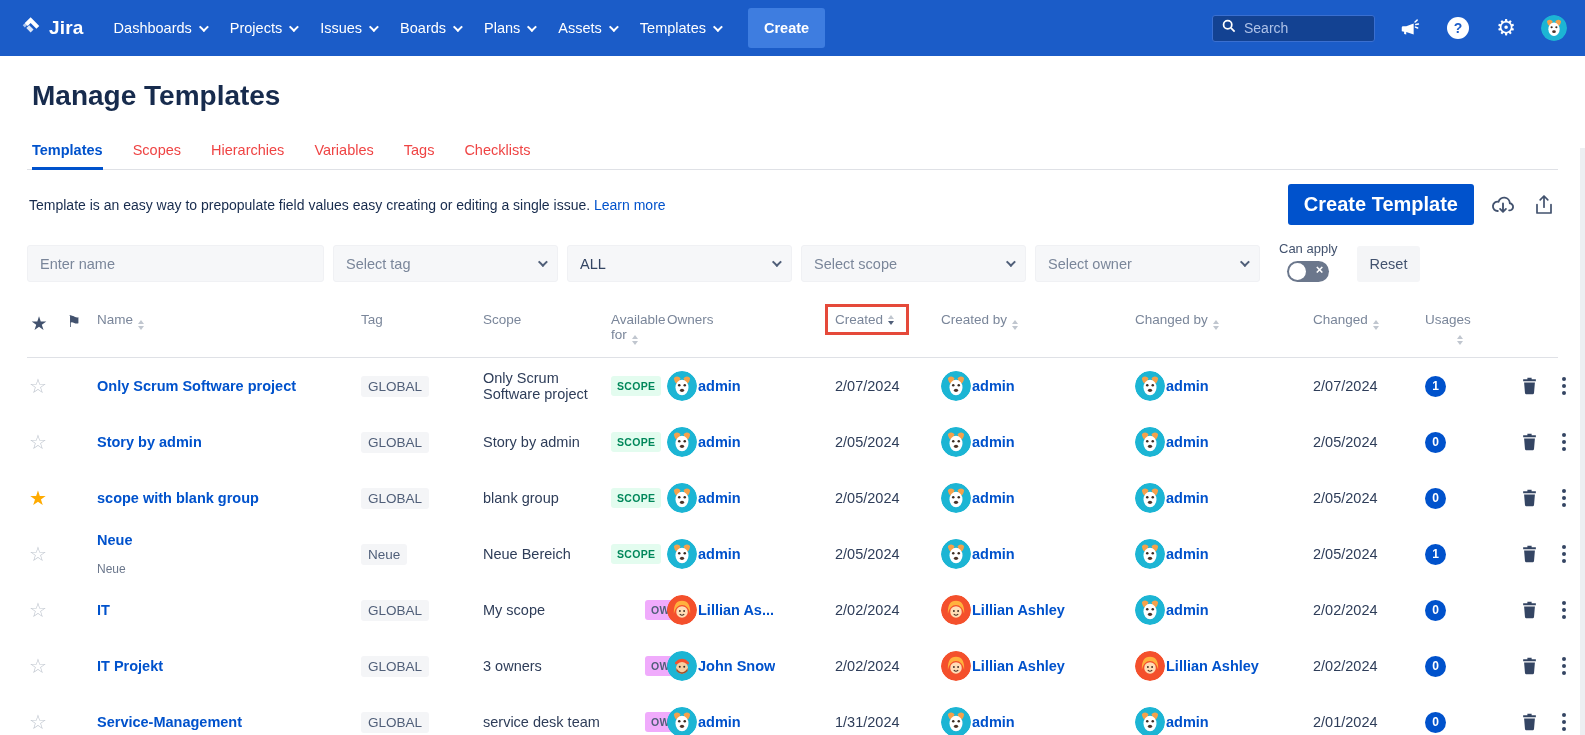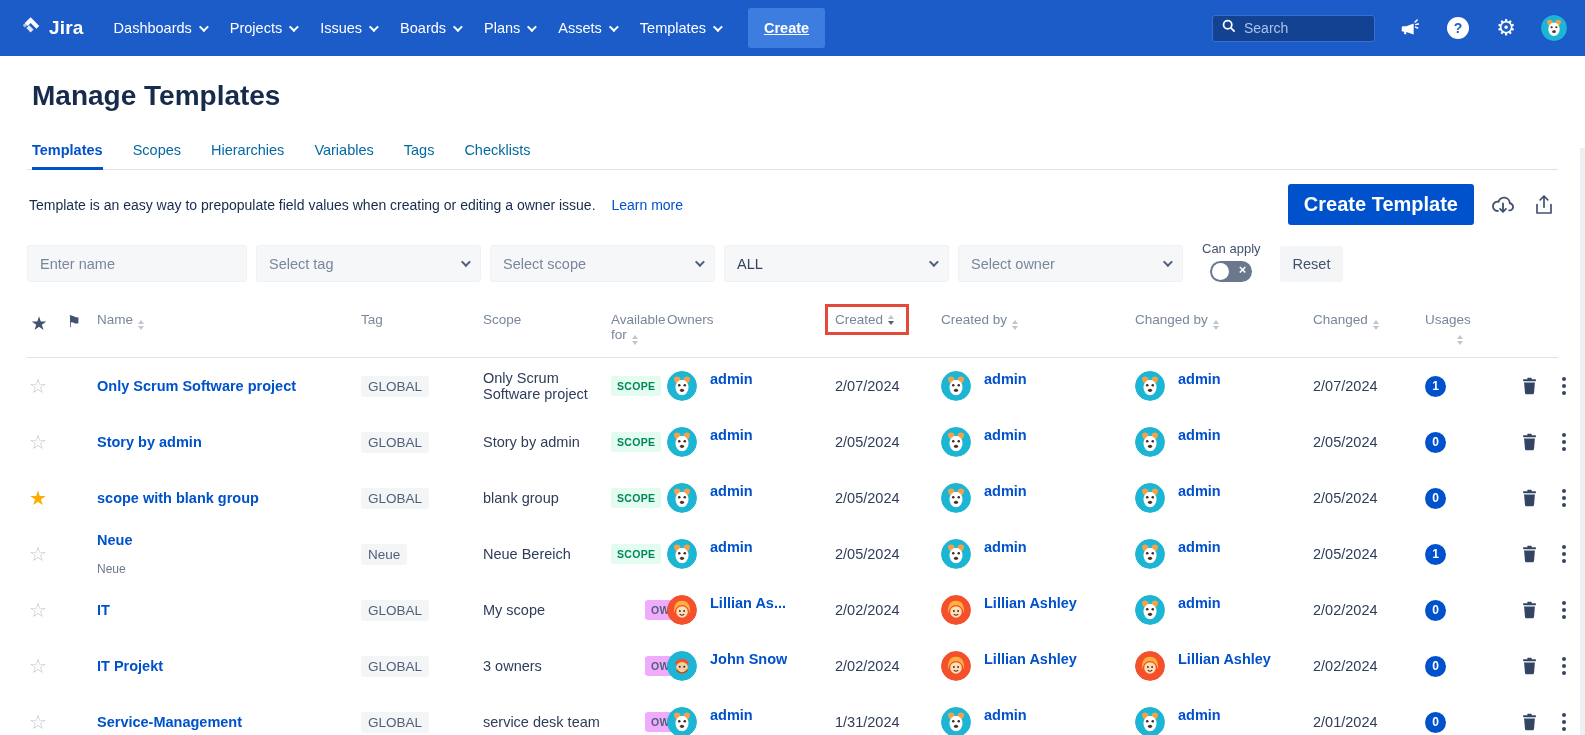--- a/index.html
+++ b/index.html
@@ -16,7 +16,7 @@
   .chev { width:7px; height:7px; border-right:2px solid #fff; border-bottom:2px solid #fff;
     transform:rotate(45deg) translateY(-2px); display:inline-block; }
   .create-btn { background:#3E7DE0; color:#fff; font-size:14.5px; font-weight:700;
-    border:none; border-radius:3px; padding:12px 16px; margin-left:28px; cursor:pointer;text-decoration:underline; }
+    border:none; border-radius:3px; padding:12px 16px; margin-left:28px; cursor:pointer; }
   .nav-right { margin-left:auto; display:flex; align-items:center; gap:22px; }
   .search-box { display:flex; align-items:center; gap:8px; background:#134292;
     border:1px solid #3A6FD0; border-radius:3px; height:27px; width:163px; padding:0 9px; }

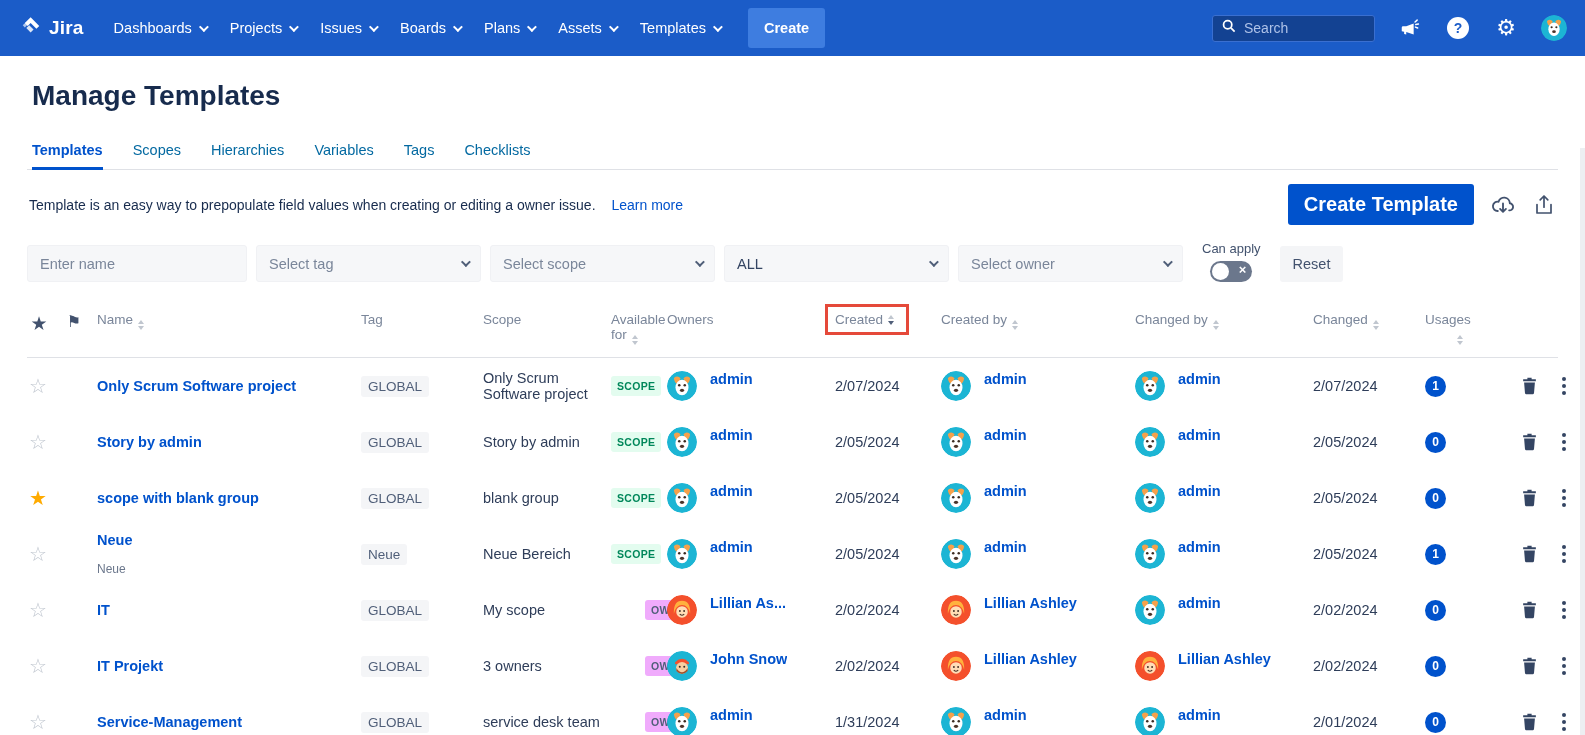--- a/index.html
+++ b/index.html
@@ -33,7 +33,7 @@
   .page { padding:0 27px; }
   .page-title { font-size:28px; font-weight:700; color:#172B4D; padding:24px 5px 0 5px; }
   .tabs { display:flex; gap:30px; padding:30px 5px 0 5px; border-bottom:1px solid #DFE1E6; }
-  .tab { font-size:14.5px; color:#0369a1; padding-bottom:11px; cursor:pointer; position:relative; }
+  .tab { font-size:14.5px; color:#ef4444; padding-bottom:11px; cursor:pointer; position:relative; }
   .tab.active { color:#0052CC; font-weight:700; }
   .tab.active::after { content:""; position:absolute; left:0; right:0; bottom:-1px; height:3px; background:#0052CC; }
 

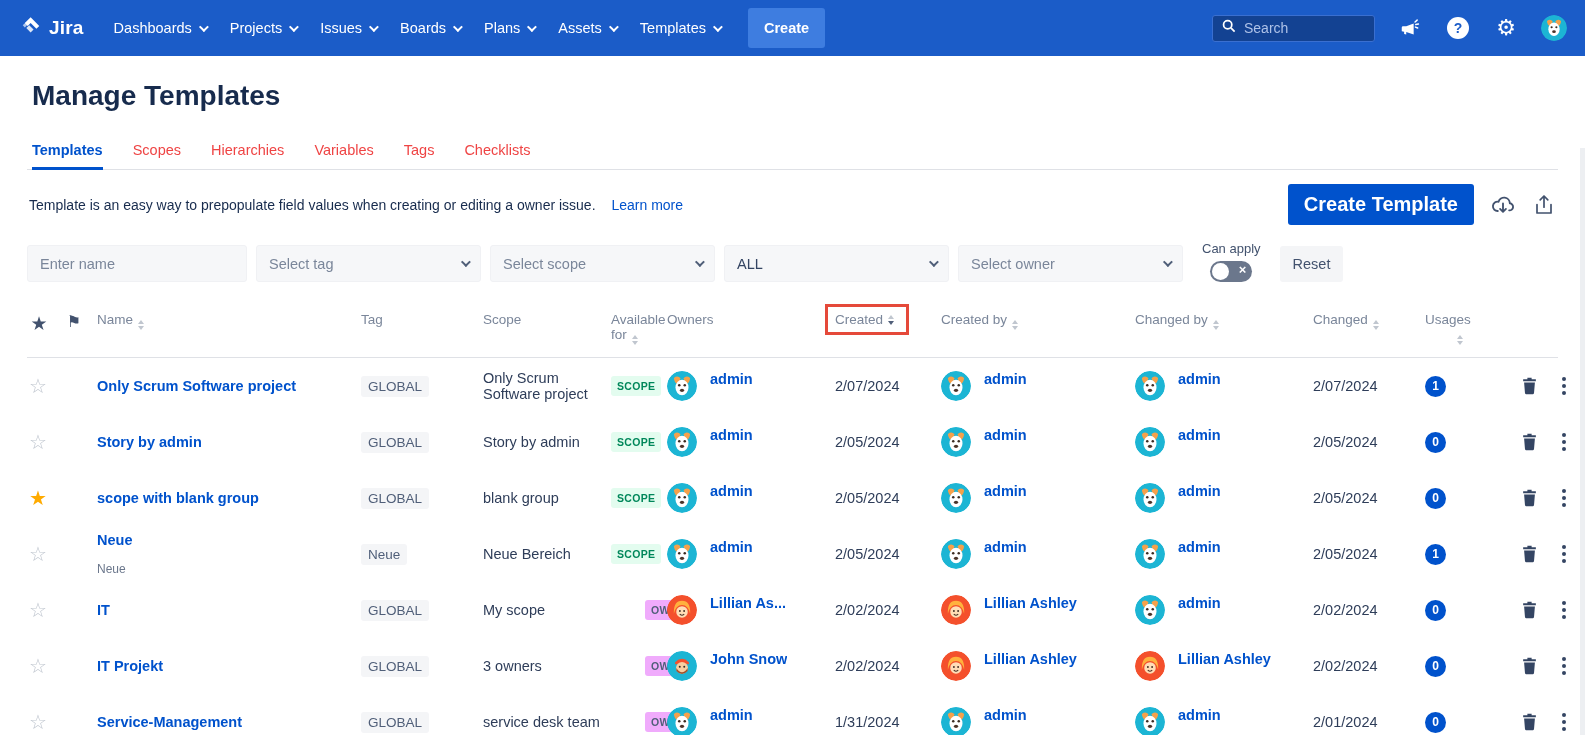--- a/index.html
+++ b/index.html
@@ -198,7 +198,7 @@
 
   <div class="toolbar">
     <div class="desc">
-      <span>Template is an easy way to prepopulate field values when creating or editing a owner issue.</span>
+      <span>Template is an easy way to prepopulate field values easy creating or editing a single issue.</span>
       <a>Learn more</a>
     </div>
     <div class="toolbar-right">

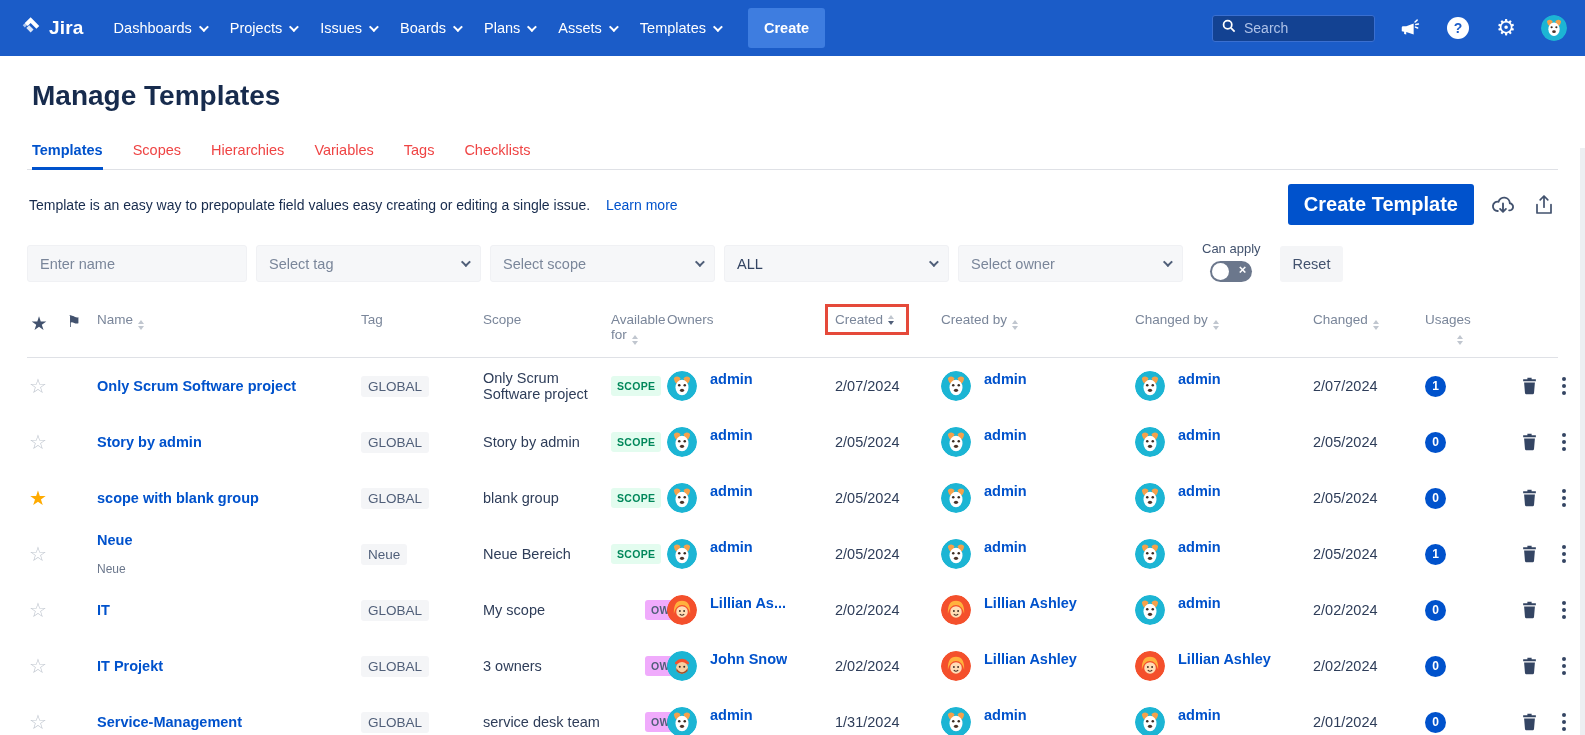--- a/index.html
+++ b/index.html
@@ -39,7 +39,7 @@
 
   .toolbar { display:flex; align-items:center; justify-content:space-between; padding:14px 2px 10px 2px; }
   .desc { font-size:14px; color:#172B4D; }
-  .desc a { color:#0052CC; text-decoration:none; cursor:pointer;margin-left:12px; }
+  .desc a { color:#0052CC; text-decoration:none; cursor:pointer; }
   .toolbar-right { display:flex; align-items:center; gap:16px; }
   .create-template-btn { background:#0052CC; color:#fff; font-size:20px; font-weight:700;
     border:none; border-radius:3px; padding:9px 16px; cursor:pointer; }

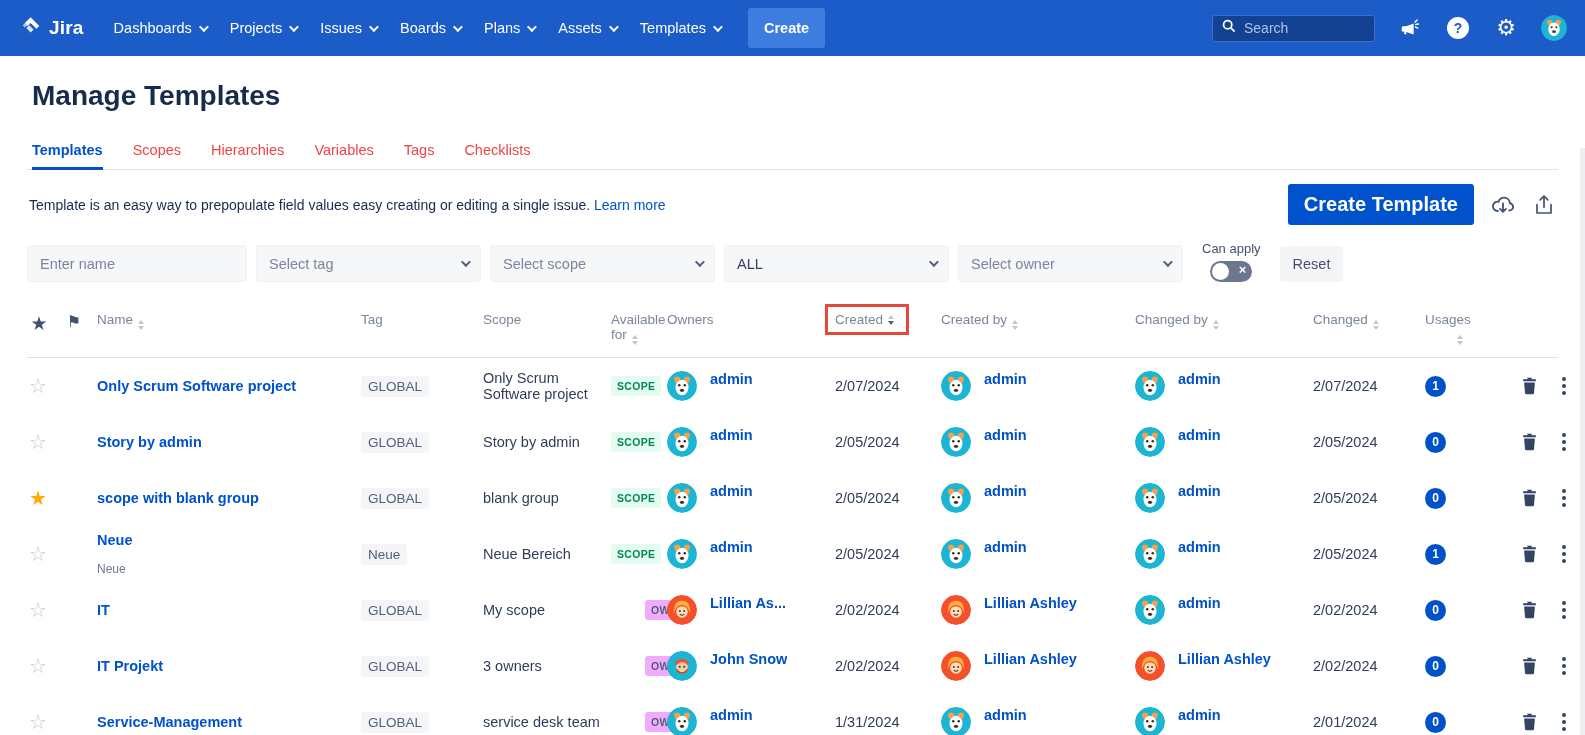--- a/index.html
+++ b/index.html
@@ -49,7 +49,7 @@
   .filters { display:flex; align-items:flex-end; gap:9px; padding:6px 0 10px 0; }
   .f-input, .f-select { background:#F6F7F9; border:1px solid #F0F1F4; border-radius:3px;
     height:37px; display:flex; align-items:center; padding:0 12px; font-size:14.5px; color:#7A869A; }
-  .f-input { width:220px; }
+  .f-input { width:297px; }
   .f-input input { border:none; background:transparent; outline:none; width:100%;
     font-size:14.5px; color:#344563; font-family:"Liberation Sans",sans-serif; }
   .f-input input::placeholder { color:#7A869A; }

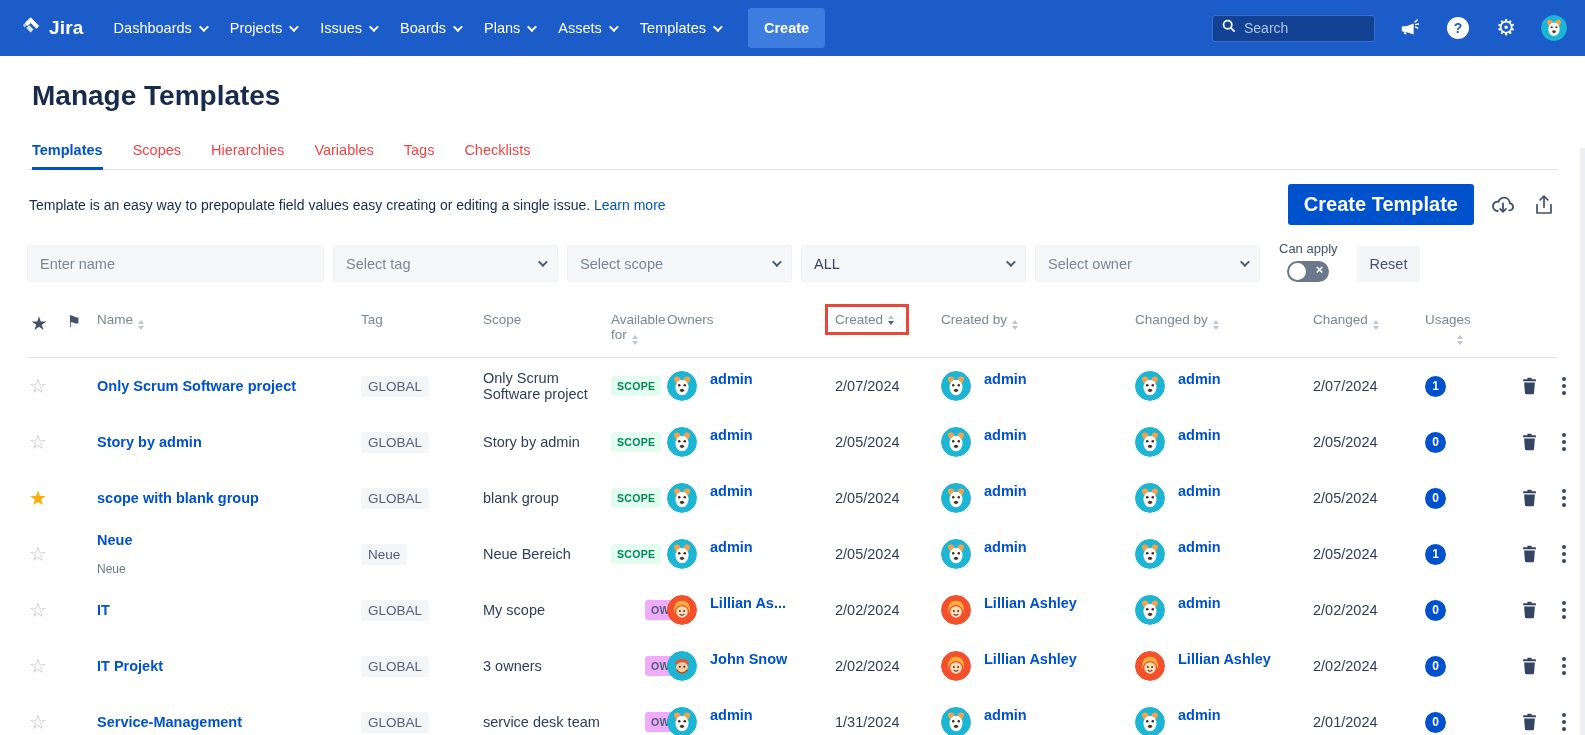--- a/index.html
+++ b/index.html
@@ -226,12 +226,12 @@
       <span class="val">Select tag</span>
       <span class="sel-chev"></span>
     </div>
+    <div class="f-select has-value">
+      <span class="val">ALL</span>
+      <span class="sel-chev"></span>
+    </div>
     <div class="f-select">
       <span class="val">Select scope</span>
-      <span class="sel-chev"></span>
-    </div>
-    <div class="f-select has-value">
-      <span class="val">ALL</span>
       <span class="sel-chev"></span>
     </div>
     <div class="f-select">

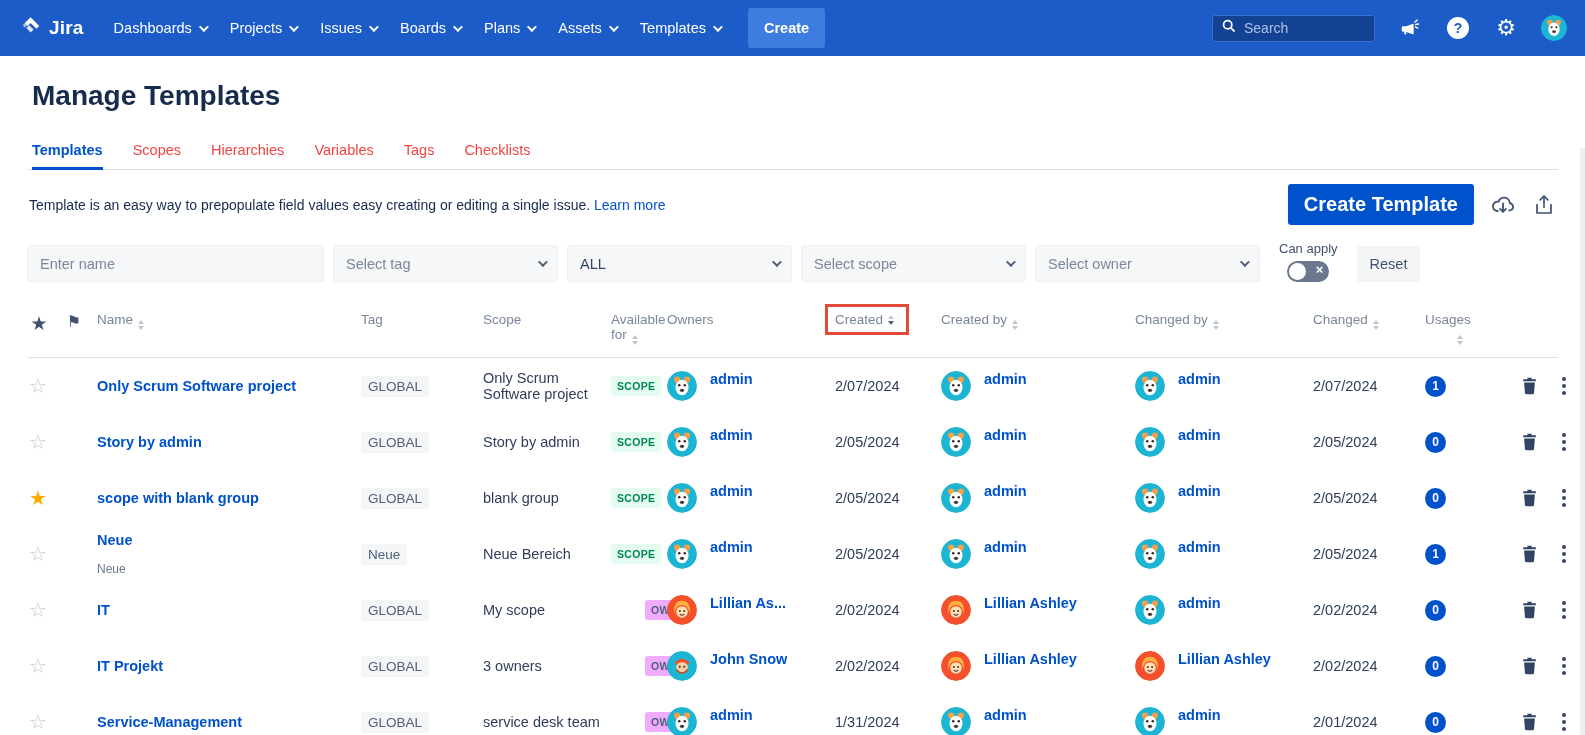--- a/index.html
+++ b/index.html
@@ -92,7 +92,7 @@
     padding:4px 6px; border-radius:3px; }
   .badge-scope { background:#E3FCEF; color:#00875A; }
   .badge-owner { background:#f0abfc; color:#505F79;margin-left:34px; }
-  .person { display:flex; gap:13px; }
+  .person { display:flex; align-items:center; gap:1px; }
   .avatar { width:30px; height:30px; border-radius:50%; overflow:hidden; flex:none; }
   .person-link { color:#0052CC; font-weight:700; font-size:14.5px; text-decoration:none; cursor:pointer;
     white-space:nowrap; overflow:hidden; text-overflow:ellipsis; }

